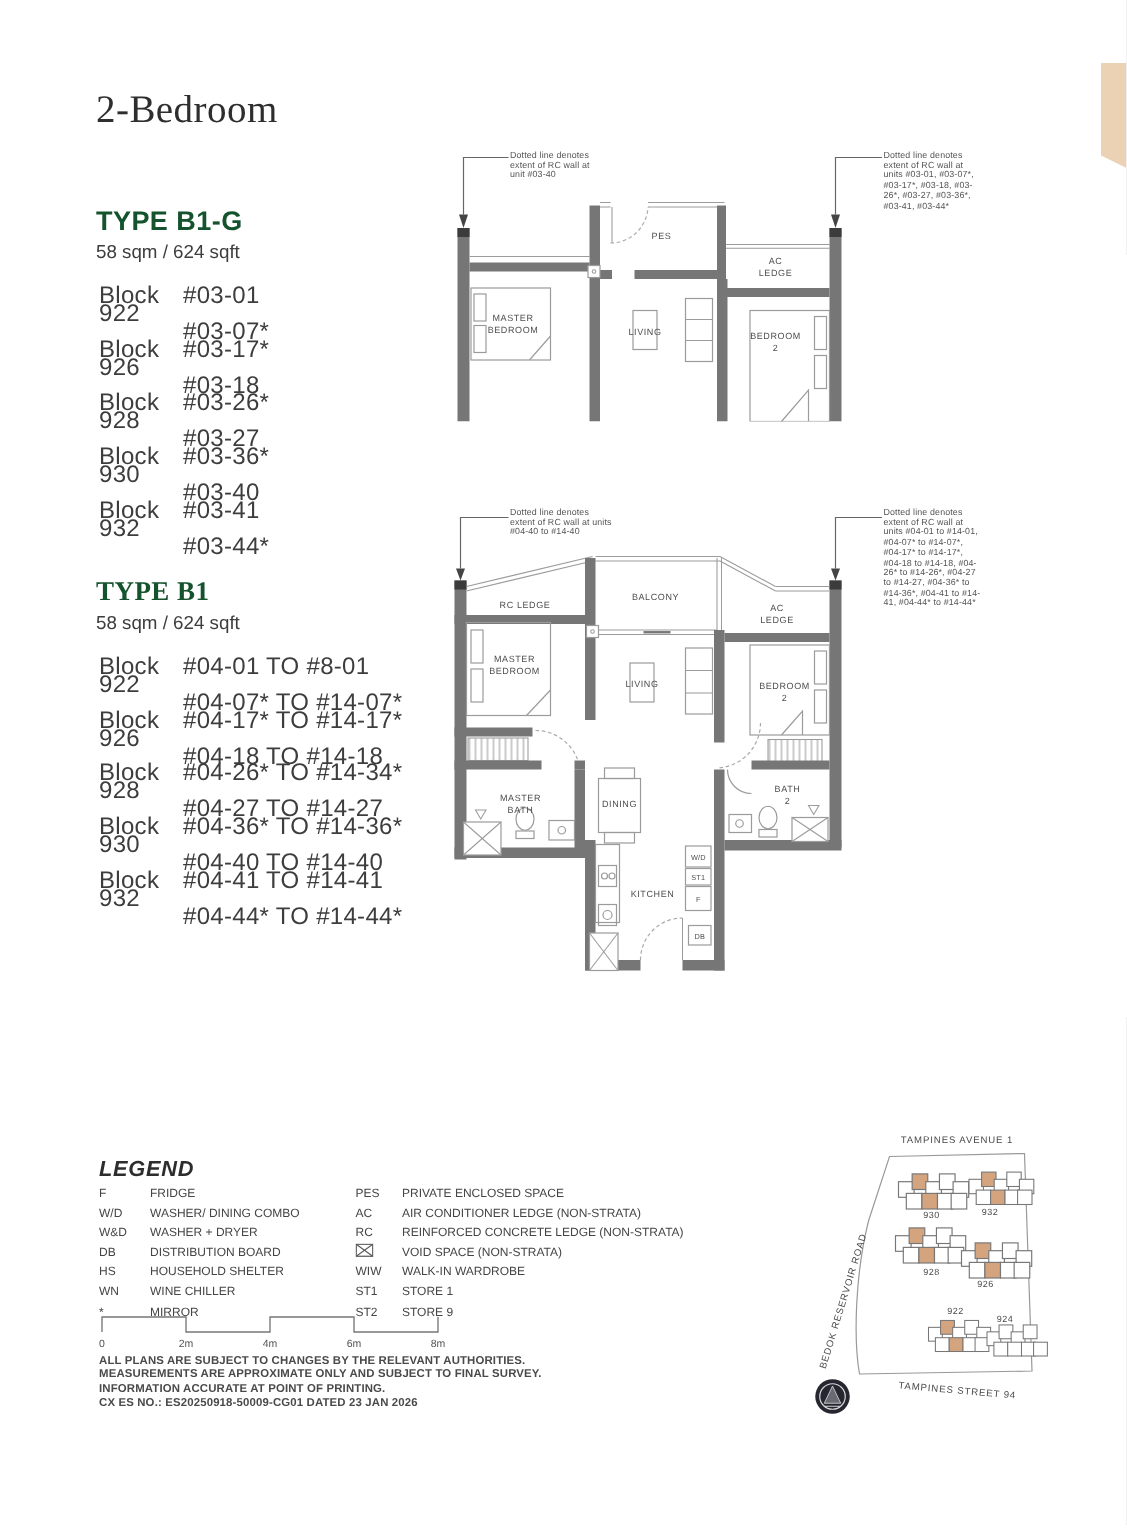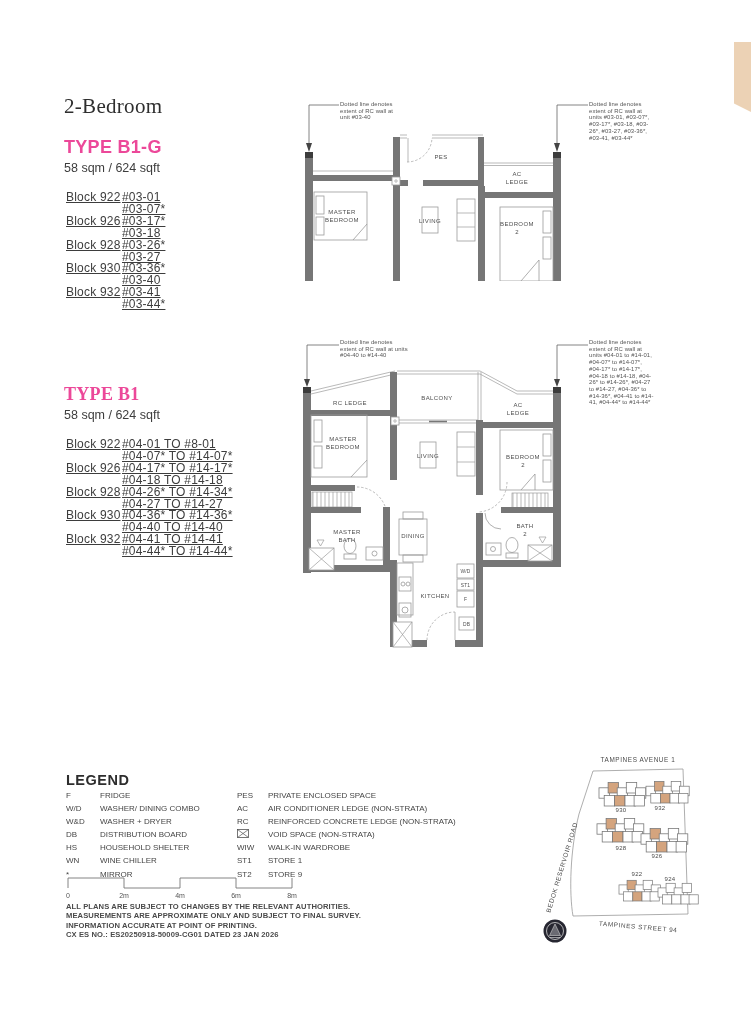--- a/index.html
+++ b/index.html
@@ -7,7 +7,7 @@
         font-family:"Liberation Sans", sans-serif;color:#3d3d3d;}
   .abs{position:absolute;}
   
-  .title{font-family:"Liberation Serif", serif;font-size:21px;color:#2e2e2e;letter-spacing:.3px;margin-top:36px;}
+  .title{font-family:"Liberation Serif", serif;font-size:26px;color:#2e2e2e;letter-spacing:.3px;}
   .type-h{font-size:18px;font-weight:bold;color:#ec4899;letter-spacing:.3px;}
   .area{font-size:12.5px;color:#3d3d3d;}
   

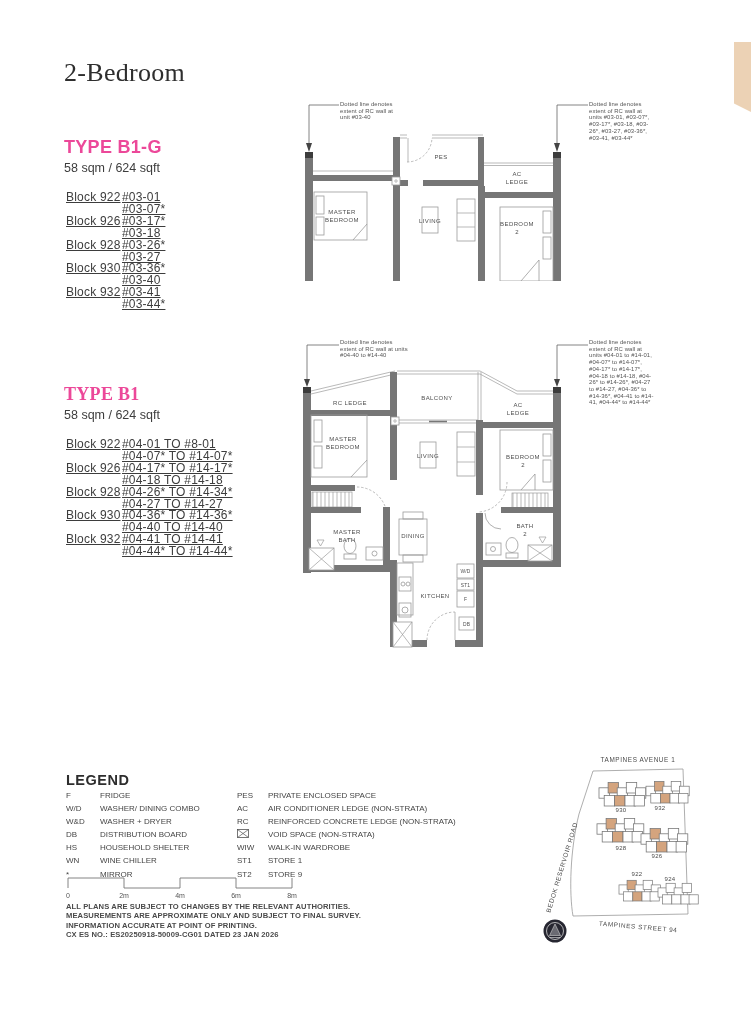--- a/index.html
+++ b/index.html
@@ -8,7 +8,7 @@
   .abs{position:absolute;}
   
   .title{font-family:"Liberation Serif", serif;font-size:26px;color:#2e2e2e;letter-spacing:.3px;}
-  .type-h{font-size:18px;font-weight:bold;color:#ec4899;letter-spacing:.3px;}
+  .type-h{font-size:18px;font-weight:bold;color:#14532d;letter-spacing:.3px;}
   .area{font-size:12.5px;color:#3d3d3d;}
   
   .blocktable{font-size:12px;line-height:11.9px;letter-spacing:.2px;color:#3d3d3d;text-decoration:underline;}

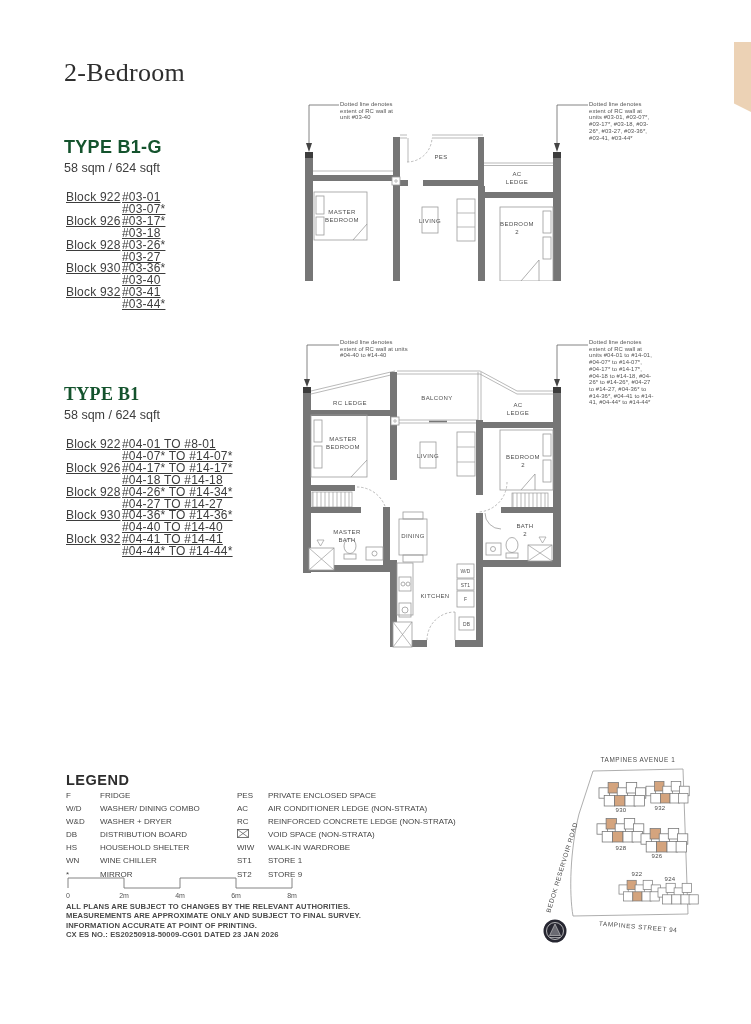--- a/index.html
+++ b/index.html
@@ -11,7 +11,7 @@
   .type-h{font-size:18px;font-weight:bold;color:#14532d;letter-spacing:.3px;}
   .area{font-size:12.5px;color:#3d3d3d;}
   
-  .blocktable{font-size:12px;line-height:11.9px;letter-spacing:.2px;color:#3d3d3d;text-decoration:underline;}
+  .blocktable{font-size:16px;line-height:11.9px;letter-spacing:.2px;color:#3d3d3d;}
   .brow{display:grid;grid-template-columns:56px auto;}
   
   .ann{font-size:5.9px;line-height:6.7px;color:#555;letter-spacing:.1px;}

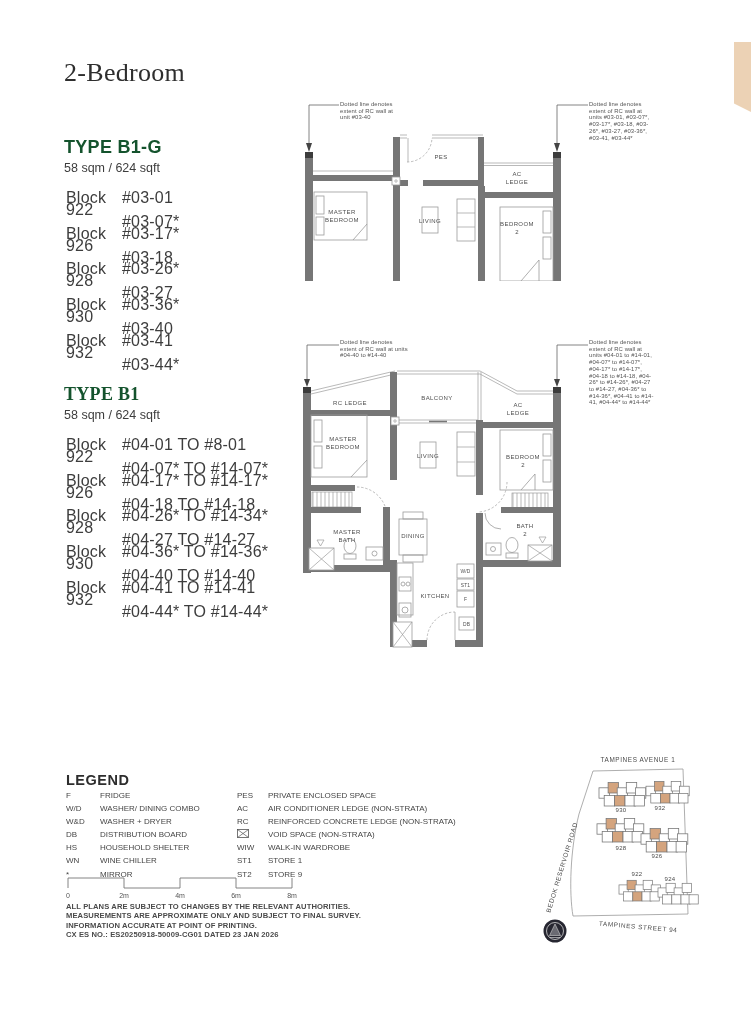--- a/index.html
+++ b/index.html
@@ -383,7 +383,7 @@
     <text class="rlabel-s" x="171.5" y="291" text-anchor="middle">DB</text>
   </svg>
 
-  <div class="abs legend-h" style="left:66px;top:772px;">LEGEND</div>
+  <div class="abs legend-h" style="left:66px;top:772px;font-style:italic;">LEGEND</div>
   <div class="abs" style="left:66px;top:789px;width:170px;">
     <div class="lrow">
         <span>F</span>

